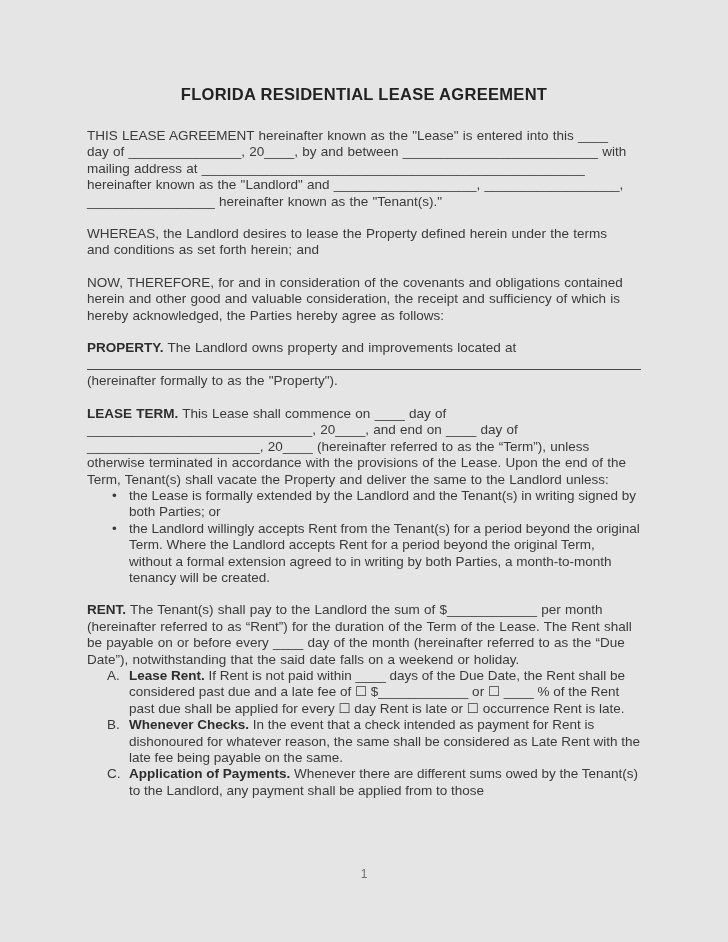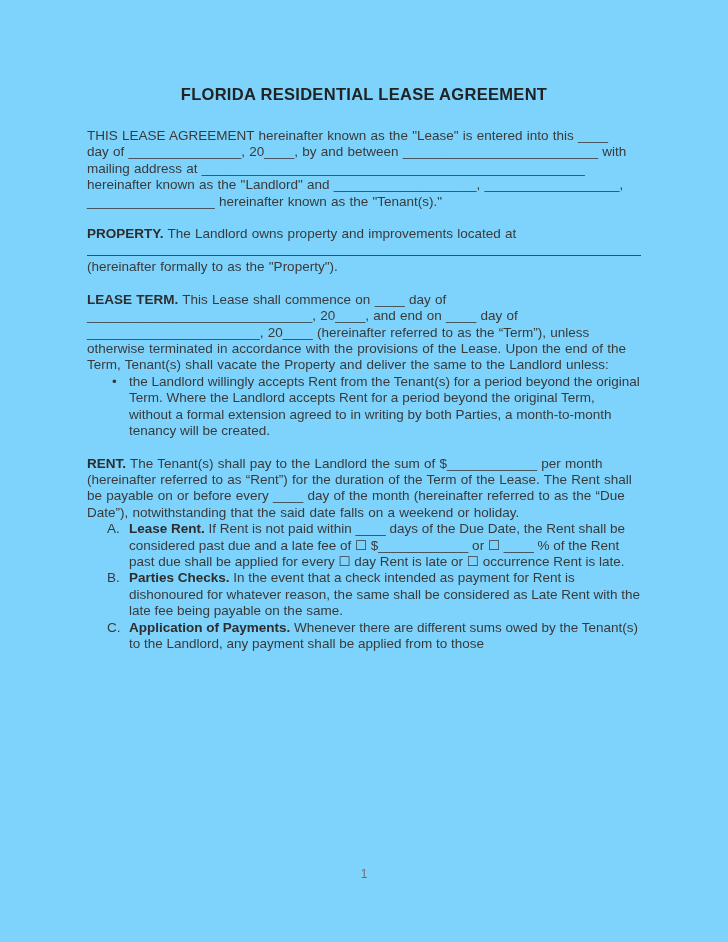--- a/index.html
+++ b/index.html
@@ -11,7 +11,7 @@
     position: relative;
     width: 728px;
     height: 942px;
-    background: #7dd3fc;
+    background: #e5e5e5;
     font-family: "Liberation Sans", sans-serif;
     font-size: 13.5px;
     line-height: 16.4px;

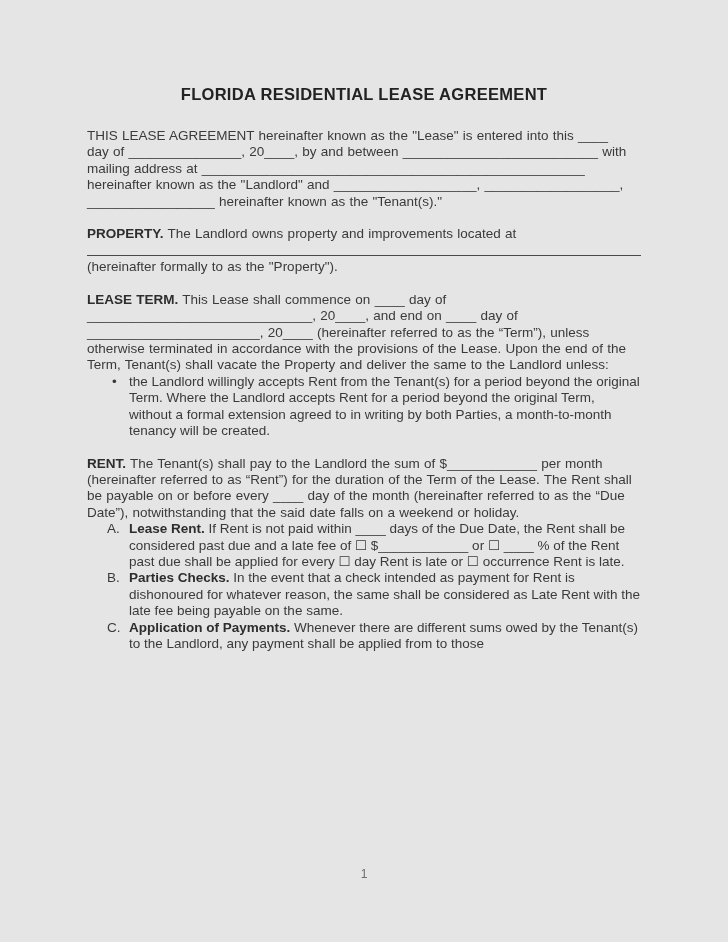--- a/index.html
+++ b/index.html
@@ -99,6 +99,7 @@
 
     <p class="para">THIS LEASE AGREEMENT hereinafter known as the "Lease" is entered into this ____ day of _______________,  20____, by and between __________________________ with mailing address at ___________________________________________________ hereinafter known as the "Landlord" and ___________________, __________________, _________________ hereinafter known as the "Tenant(s)."</p>
 
+    <p class="para">WHEREAS, the Landlord desires to lease the Property defined herein under the terms and conditions as set forth herein; and</p>
 
 
 

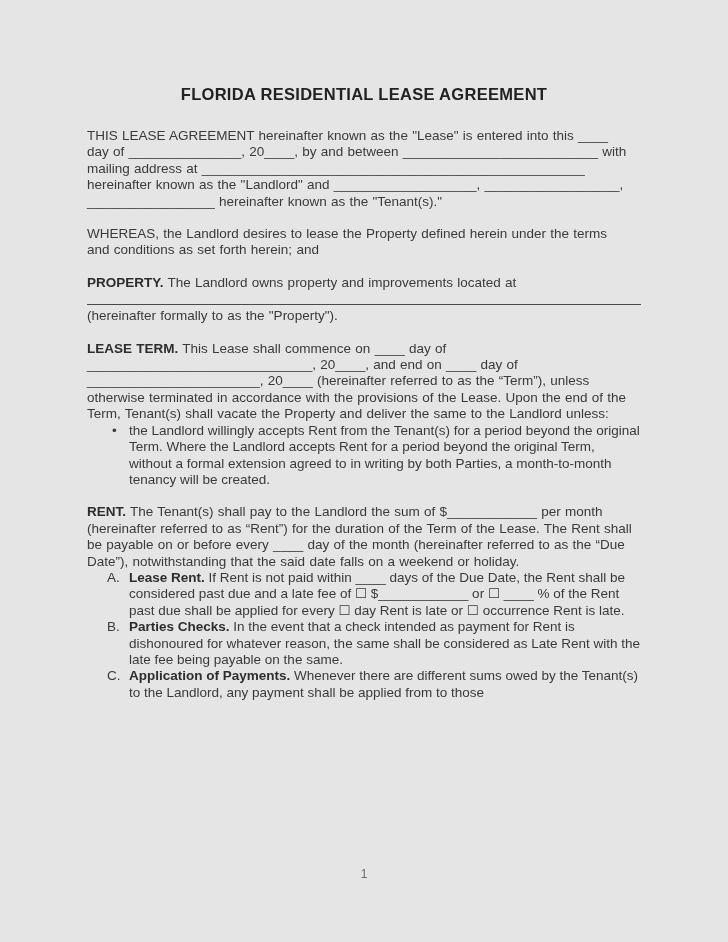--- a/index.html
+++ b/index.html
@@ -102,6 +102,7 @@
     <p class="para">WHEREAS, the Landlord desires to lease the Property defined herein under the terms and conditions as set forth herein; and</p>
 
 
+    <p class="para">NOW, THEREFORE, for and in consideration of the covenants and obligations contained herein and other good and valuable consideration, the receipt and sufficiency of which is hereby acknowledged, the Parties hereby agree as follows:</p>
 
     <p class="para no-gap"><span class="b">PROPERTY.</span> <span>The Landlord owns property and improvements located at</span></p>
     <div class="blank-line"></div>

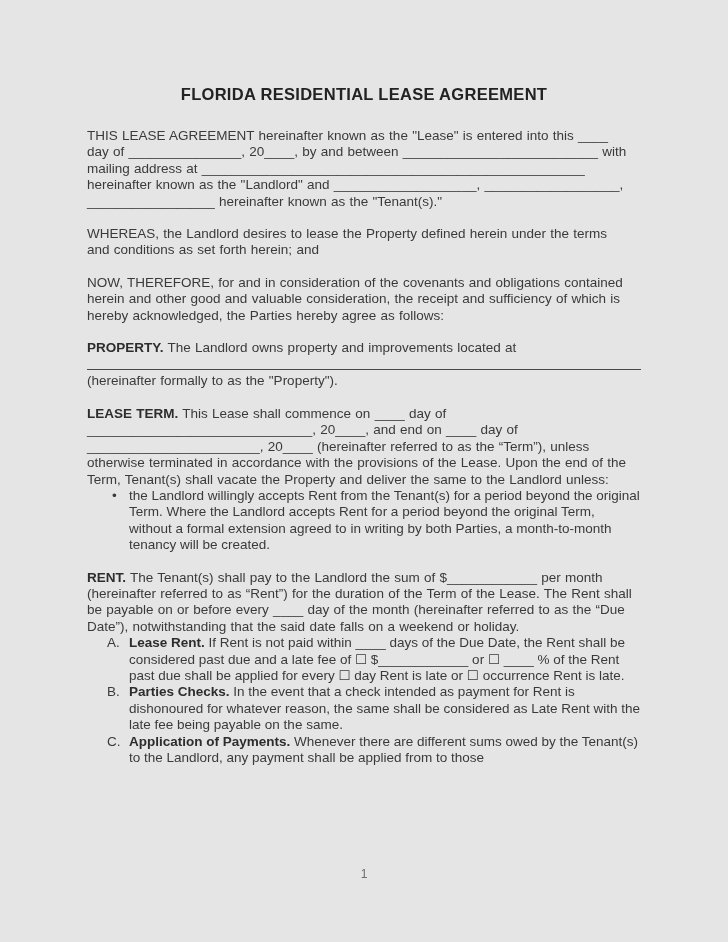--- a/index.html
+++ b/index.html
@@ -110,6 +110,7 @@
 
     <p class="para no-gap"><span class="b">LEASE TERM.</span> <span>This Lease shall commence on ____ day of ______________________________,  20____, and end on ____ day of _______________________,  20____ (hereinafter referred to as the “Term”), unless otherwise terminated in accordance with the provisions of the Lease. Upon the end of the Term, Tenant(s) shall vacate the Property and deliver the same to the Landlord unless:</span></p>
     <ul class="bullets">
+      <li>the Lease is formally extended by the Landlord and the Tenant(s) in writing signed by both Parties; or</li>
       <li>the Landlord willingly accepts Rent from the Tenant(s) for a period beyond the original Term. Where the Landlord accepts Rent for a period beyond the original Term, without a formal extension agreed to in writing by both Parties, a month-to-month tenancy will be created.</li>
     </ul>
 

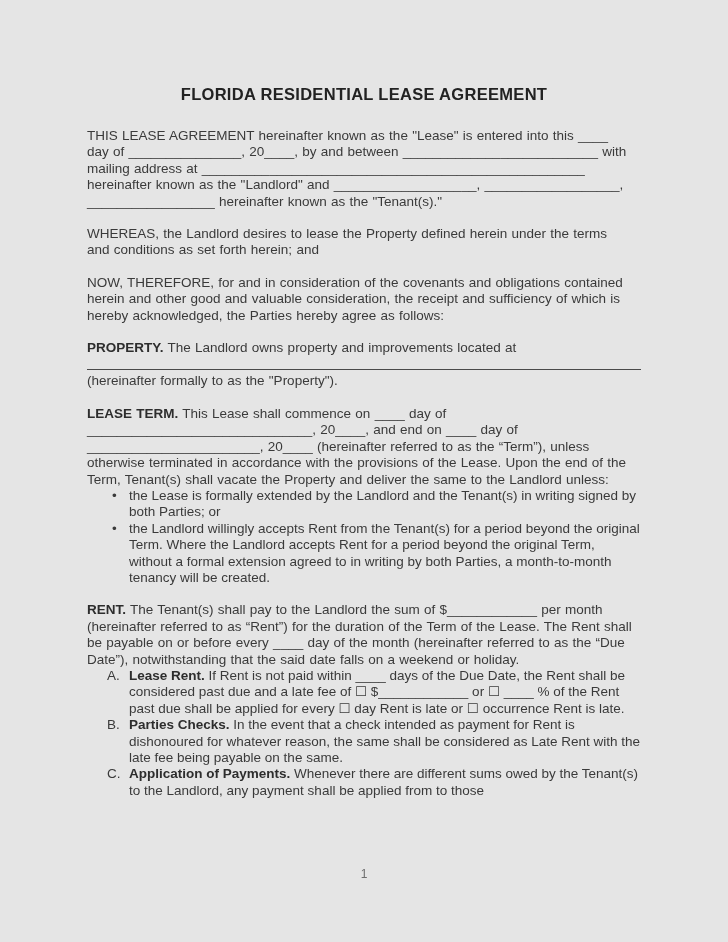--- a/index.html
+++ b/index.html
@@ -122,7 +122,7 @@
       </li>
       <li class="item">
         <span class="letter">B.</span>
-        <span class="item-body"><span class="b">Parties Checks.</span> <span>In the event that a check intended as payment for Rent is dishonoured for whatever reason, the same shall be considered as Late Rent with the late fee being payable on the same.</span></span>
+        <span class="item-body"><span class="b">Whenever Checks.</span> <span>In the event that a check intended as payment for Rent is dishonoured for whatever reason, the same shall be considered as Late Rent with the late fee being payable on the same.</span></span>
       </li>
       <li class="item">
         <span class="letter">C.</span>

